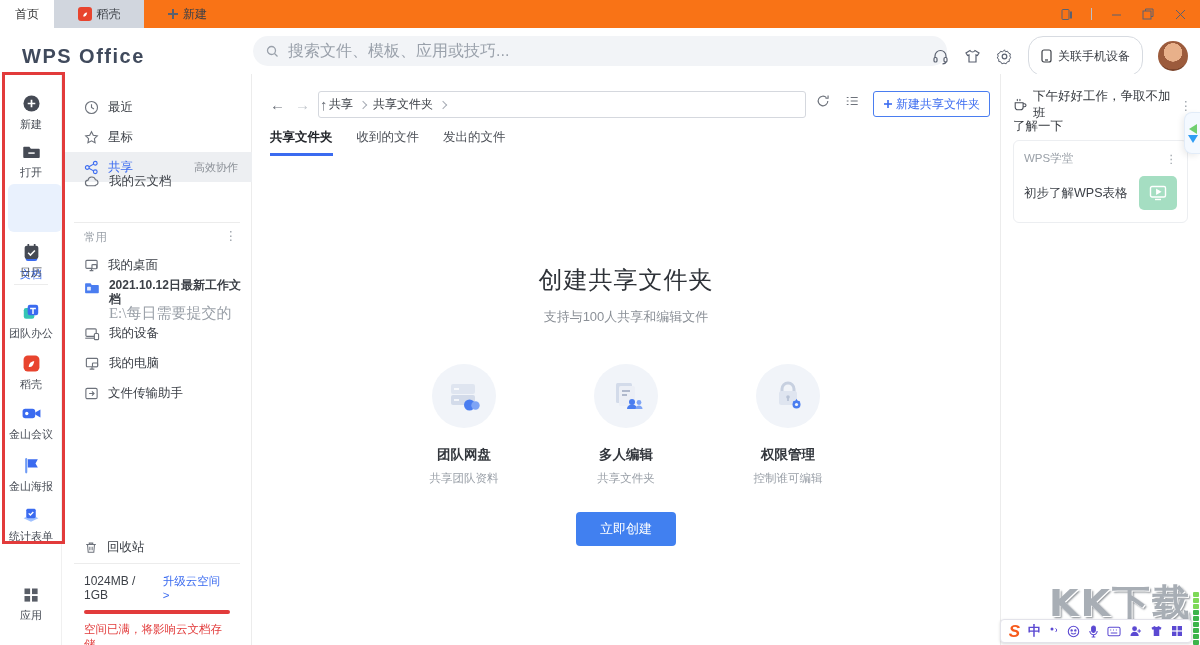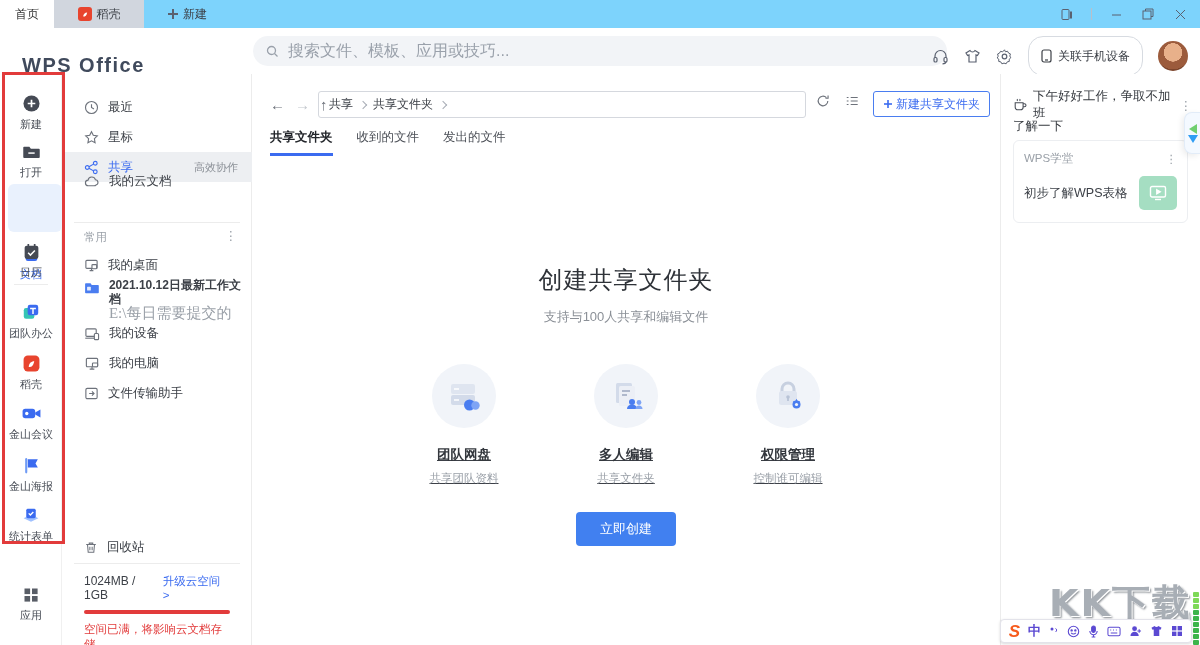--- a/index.html
+++ b/index.html
@@ -7,7 +7,7 @@
        font-family:"Liberation Sans","DejaVu Sans",sans-serif;color:#3c4047;-webkit-font-smoothing:antialiased;}
   svg{display:block;}
   
-  .titlebar{height:28px;background:#7dd3fc;display:flex;align-items:stretch;font-size:12px;}
+  .titlebar{height:28px;background:#f97316;display:flex;align-items:stretch;font-size:12px;}
   .tab-home{width:54px;background:#fff;display:flex;align-items:center;justify-content:center;color:#333;}
   .tab-docer{width:90px;background:#d1d6de;display:flex;align-items:center;justify-content:center;gap:5px;color:#3c4047;}
   .tab-new{margin-left:24px;display:flex;align-items:center;gap:5px;color:#3c4047;}

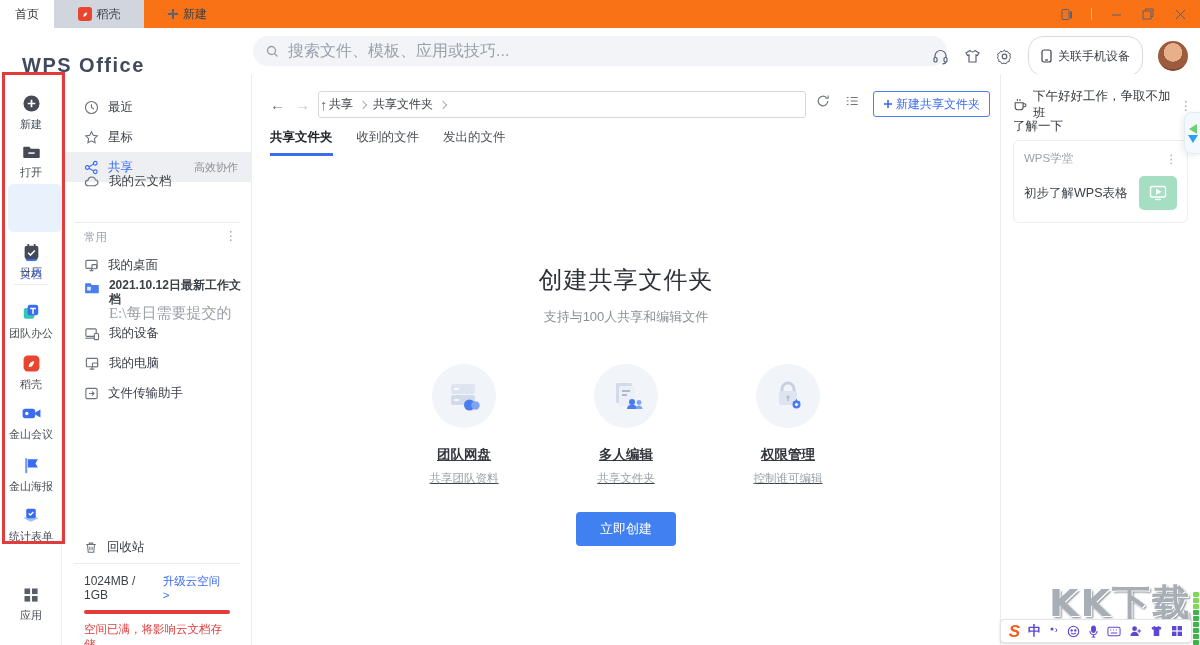--- a/index.html
+++ b/index.html
@@ -20,7 +20,7 @@
   .tb-sep{width:1px;height:12px;background:#b9bfc9;}
   
   .appbar{height:46px;background:#fff;position:relative;}
-  .logo{position:absolute;left:22px;top:26px;font-size:20px;font-weight:bold;color:#404a5c;letter-spacing:1.5px;}
+  .logo{position:absolute;left:22px;top:17px;font-size:20px;font-weight:bold;color:#404a5c;letter-spacing:1.5px;}
   .search{position:absolute;left:253px;top:8px;width:694px;height:30px;border-radius:15px;background:#f2f4f7;
           display:flex;align-items:center;gap:7px;padding:0 13px;box-sizing:border-box;}
   .search input{border:none;background:transparent;outline:none;flex:1;font-size:16px;color:#5a6170;font-family:inherit;}

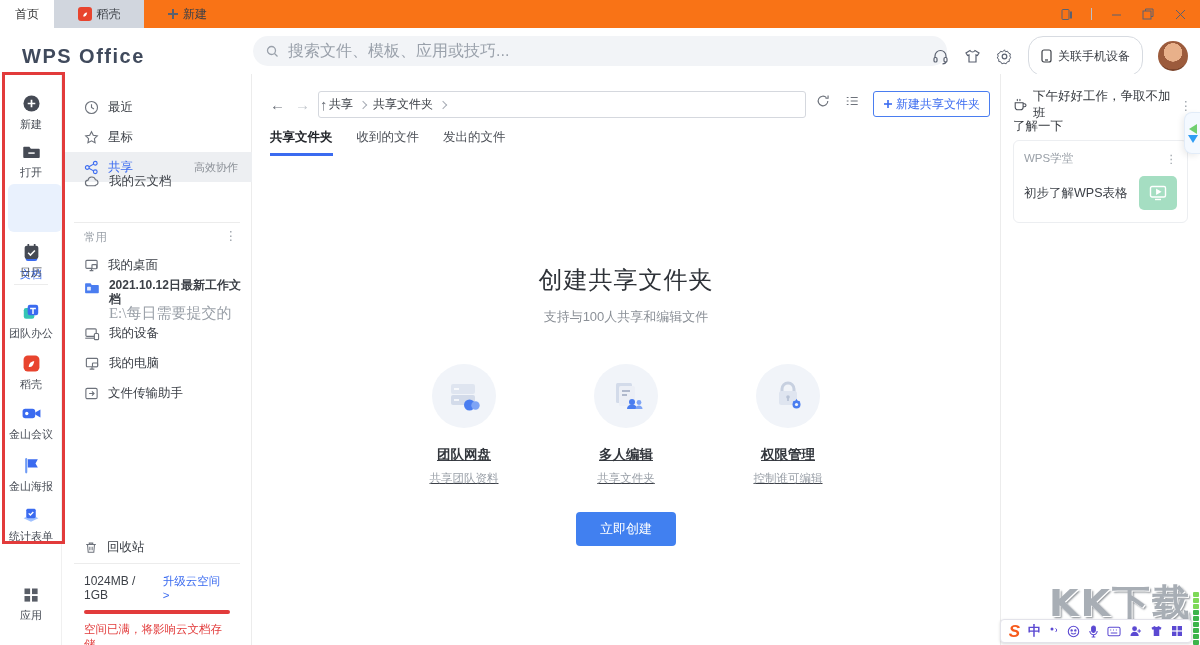--- a/index.html
+++ b/index.html
@@ -89,7 +89,7 @@
   .empty-title{font-size:24px;color:#2e3238;letter-spacing:1px;}
   .empty-sub{margin-top:12px;font-size:13px;color:#8b9097;}
   .features{margin-top:38px;display:flex;justify-content:center;gap:52px;}
-  .feature{width:110px;text-decoration:underline;}
+  .feature{width:110px;}
   .feature-circle{width:64px;height:64px;border-radius:50%;background:#f1f4f9;margin:0 auto;display:flex;align-items:center;justify-content:center;}
   .feature-title{margin-top:18px;font-size:13.5px;font-weight:bold;color:#33373d;}
   .feature-desc{margin-top:7px;font-size:11.5px;color:#9aa0a8;}

